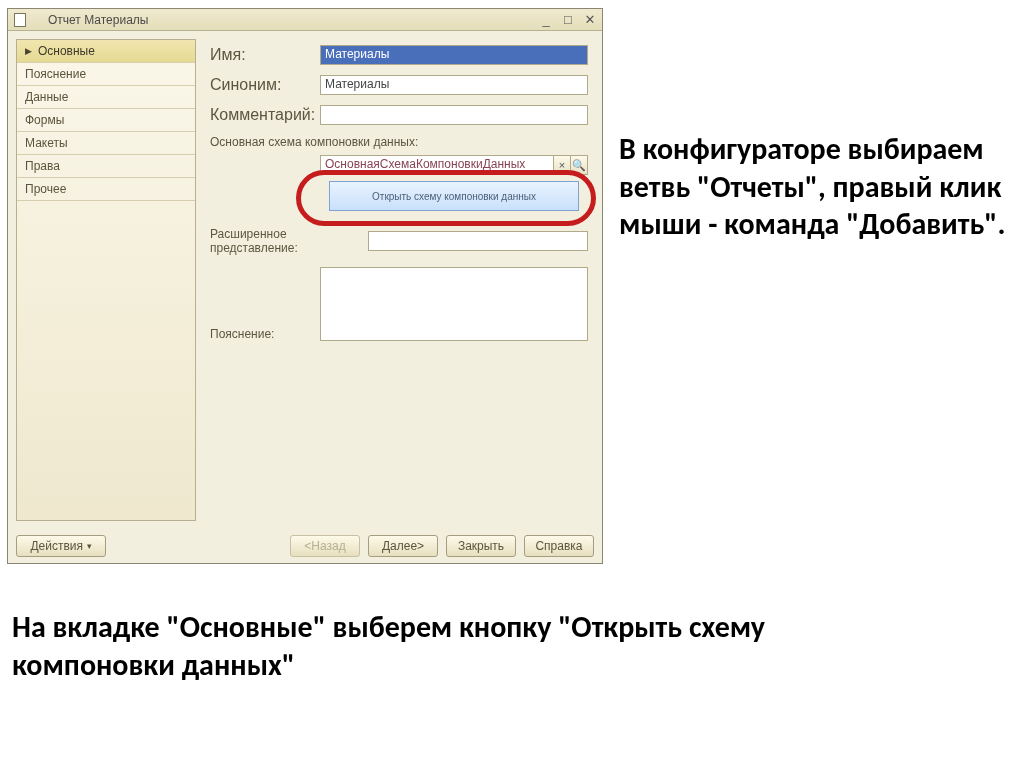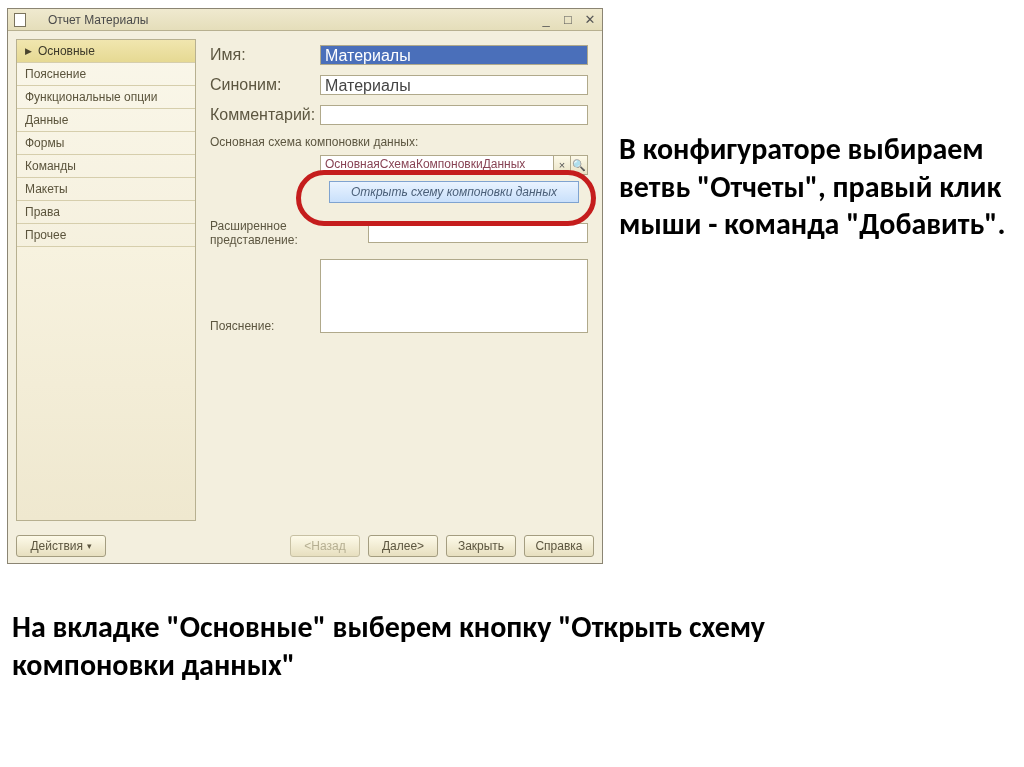--- a/index.html
+++ b/index.html
@@ -87,7 +87,7 @@
     flex: 1;
     padding: 1px 4px;
     color: #444;
-    font-size: 16px;
+    font-size: 12px;
   }
   .field.selected { background: #4a6fba; color: #fff; }
   .section-label {

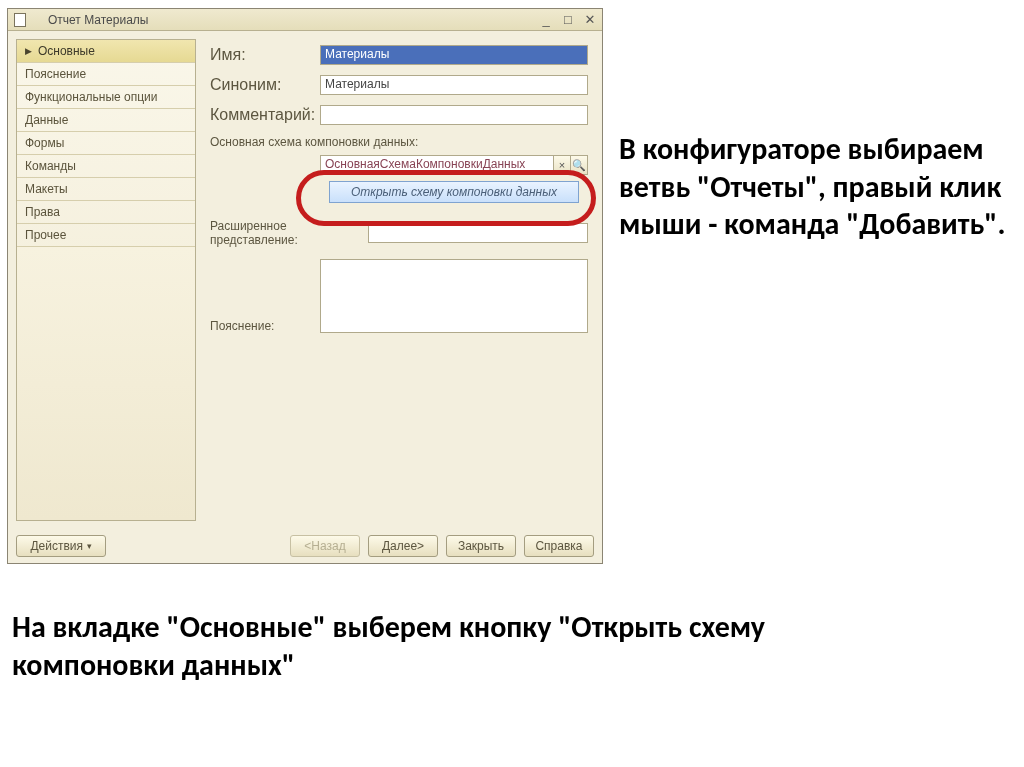--- a/index.html
+++ b/index.html
@@ -225,9 +225,6 @@
             <span>Пояснение</span>
           </div>
         <div class="side-item">
-            <span>Функциональные опции</span>
-          </div>
-        <div class="side-item">
             <span>Данные</span>
           </div>
         <div class="side-item">

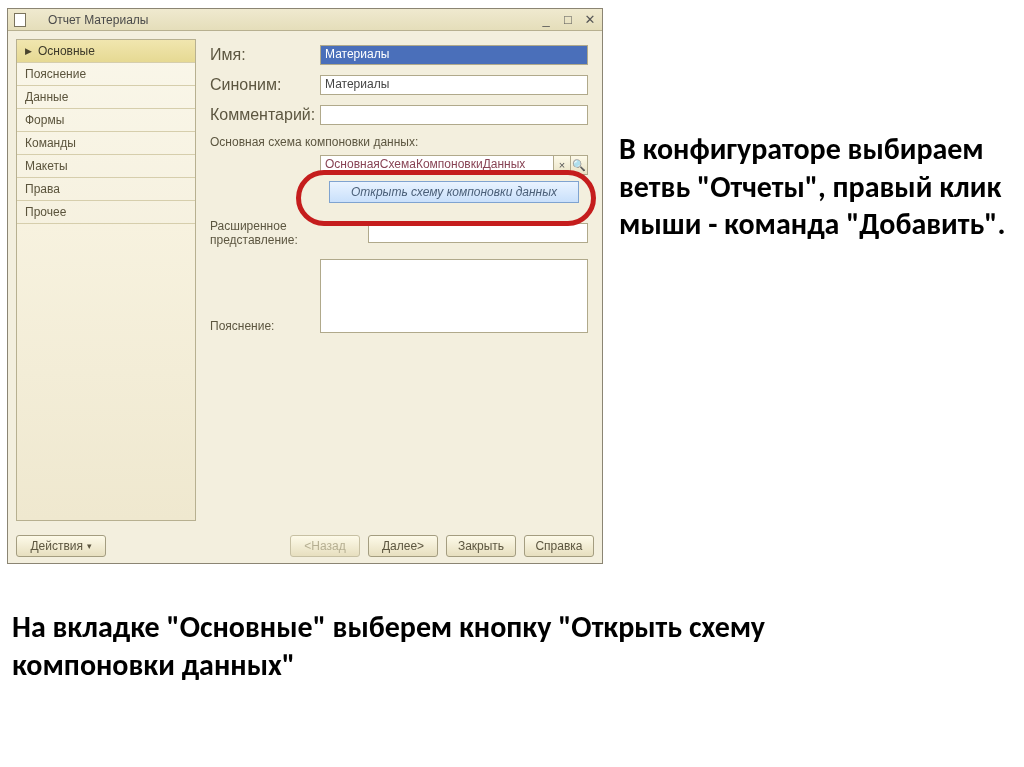--- a/index.html
+++ b/index.html
@@ -231,9 +231,6 @@
             <span>Формы</span>
           </div>
         <div class="side-item">
-            <span>Команды</span>
-          </div>
-        <div class="side-item">
             <span>Макеты</span>
           </div>
         <div class="side-item">

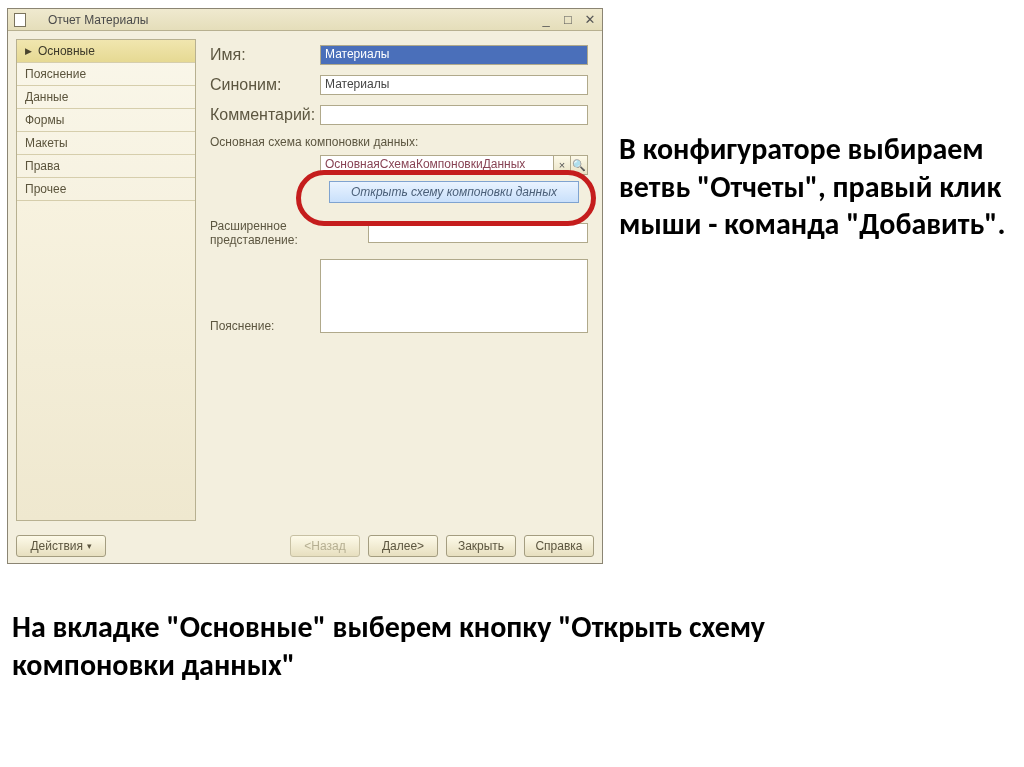--- a/index.html
+++ b/index.html
@@ -123,15 +123,14 @@
     margin-bottom: 16px;
   }
   .open-schema {
-    height: 22px;
+    height: 30px;
     width: 250px;
     border: 1px solid #7fa3d0;
     background: linear-gradient(#e9f3ff,#c9e0fb);
     color: #4a5f78;
-    font-size: 12px;
+    font-size: 10px;
     display: flex; align-items: center; justify-content: center;
     cursor: pointer;
-    font-style: italic;
   }
   
   .red-highlight {

